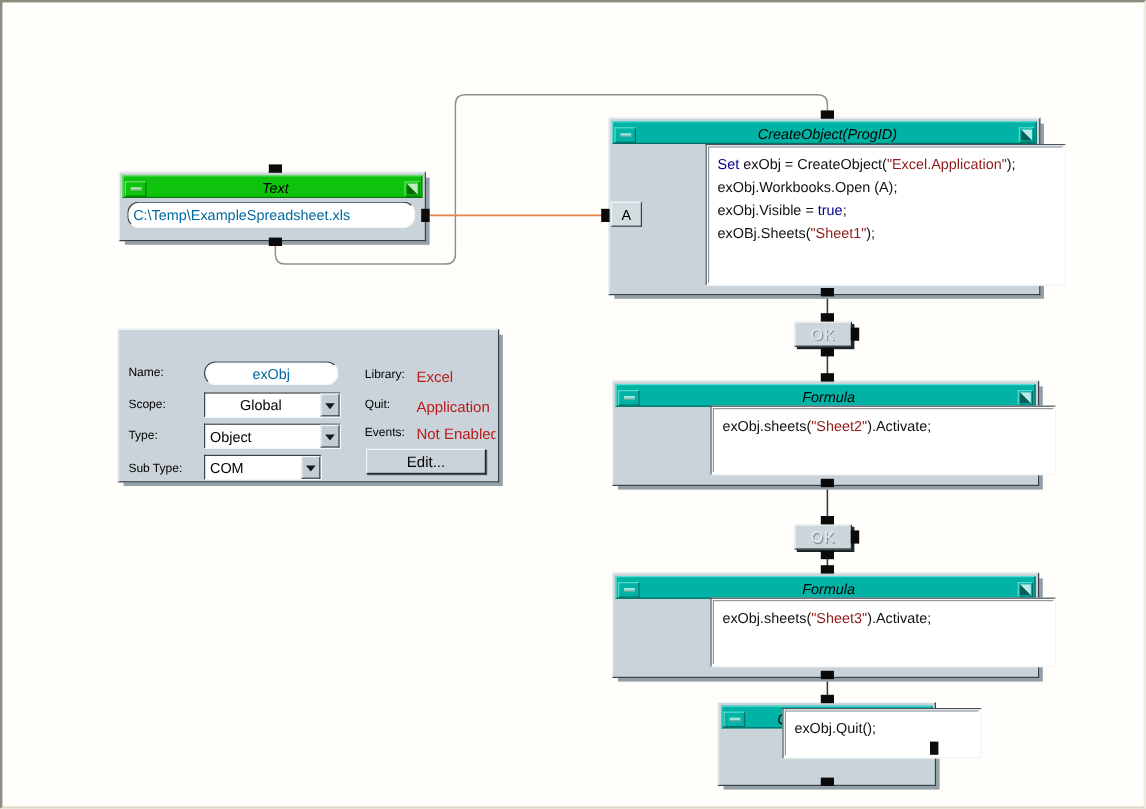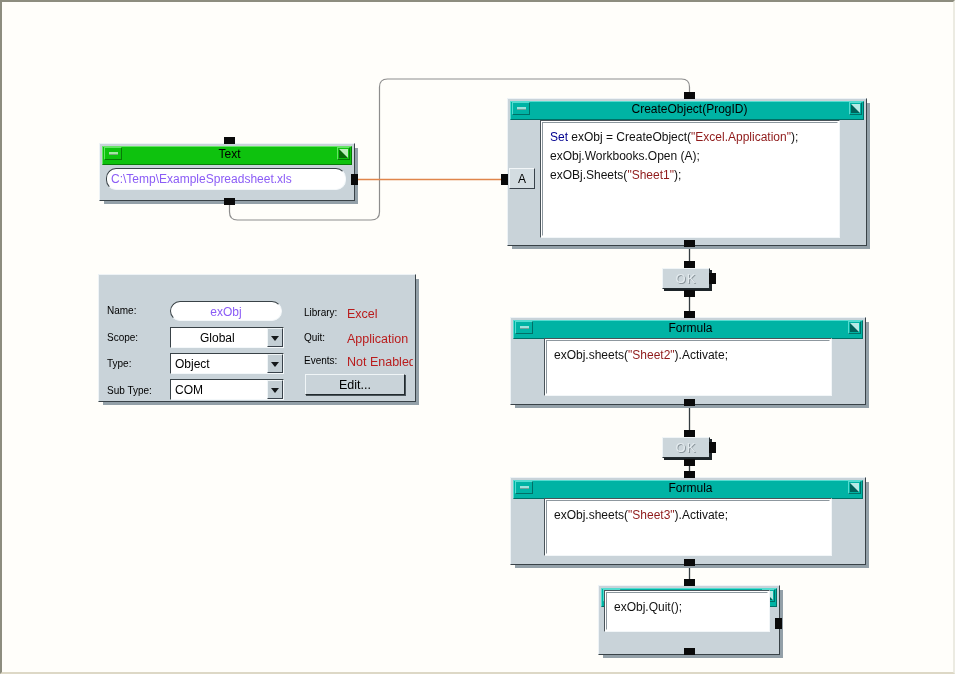--- a/index.html
+++ b/index.html
@@ -16,8 +16,8 @@
   .vbox{position:absolute;z-index:2;background:var(--body,#c9d3d9);
     border:1px solid;border-color:var(--body_light,#eef3f6) var(--body_dark,#394247) var(--body_dark,#394247) var(--body_light,#eef3f6);
     box-shadow:4px 4px 0 -1px var(--shadow,#93a0a8);}
-  .vtitle{position:absolute;left:2px;right:2px;top:2px;height:17px;display:flex;align-items:flex-start;
-    border:1px solid;font-size:12px;color:#000;}
+  .vtitle{position:absolute;left:2px;right:2px;top:2px;height:17px;display:flex;align-items:flex-end;
+    border:1px solid;font-size:12px;color:#000;font-style:italic;}
   .vtitle.green{background:var(--green,#0ec20e);
     border-color:var(--green_light,#66e466) var(--green_dark,#077a07) var(--green_dark,#077a07) var(--green_light,#66e466);}
   .vtitle.teal{background:var(--teal,#00b3a4);

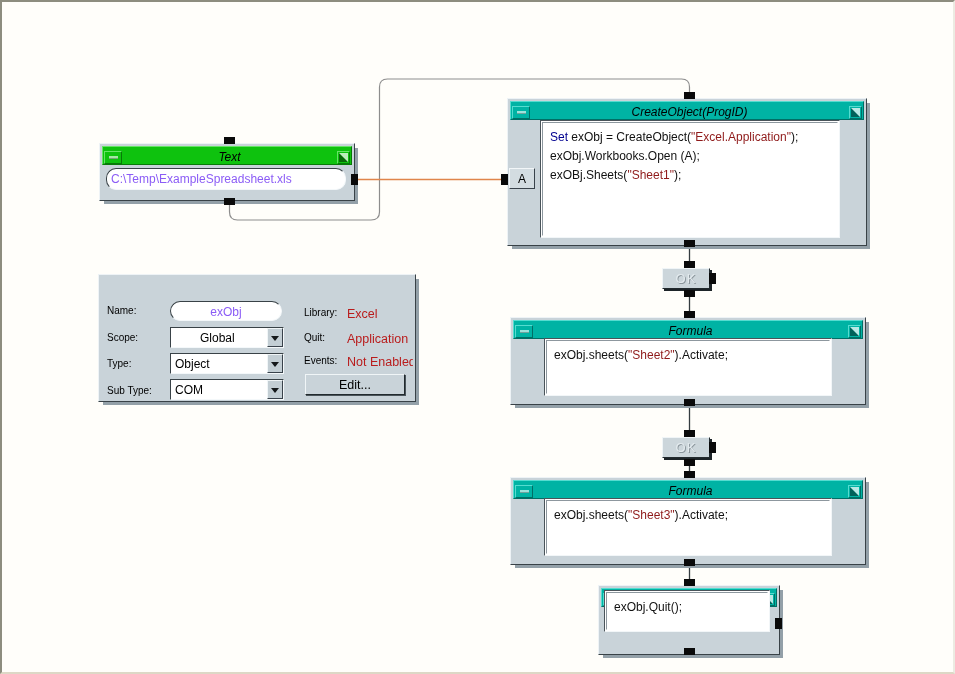--- a/index.html
+++ b/index.html
@@ -33,7 +33,7 @@
   .sunken{position:absolute;background:#fff;border:1px solid;
     border-color:#394247 #f4f8fa #f4f8fa #394247;box-sizing:border-box;}
   .codewrap{position:absolute;background:#fff;border:1px solid;border-color:#4a545a #f2f6f8 #f2f6f8 #4a545a;
-    box-sizing:border-box;padding:1px;}
+    box-sizing:border-box;padding:1px;margin-left:48px;}
   .codein{width:100%;height:100%;box-sizing:border-box;border:1px solid;border-color:#8d979e #fff #fff #8d979e;
     background:#fff;padding:5px 7px;overflow:hidden;}
   .cline{font-size:12px;line-height:19px;color:#111;white-space:nowrap;}

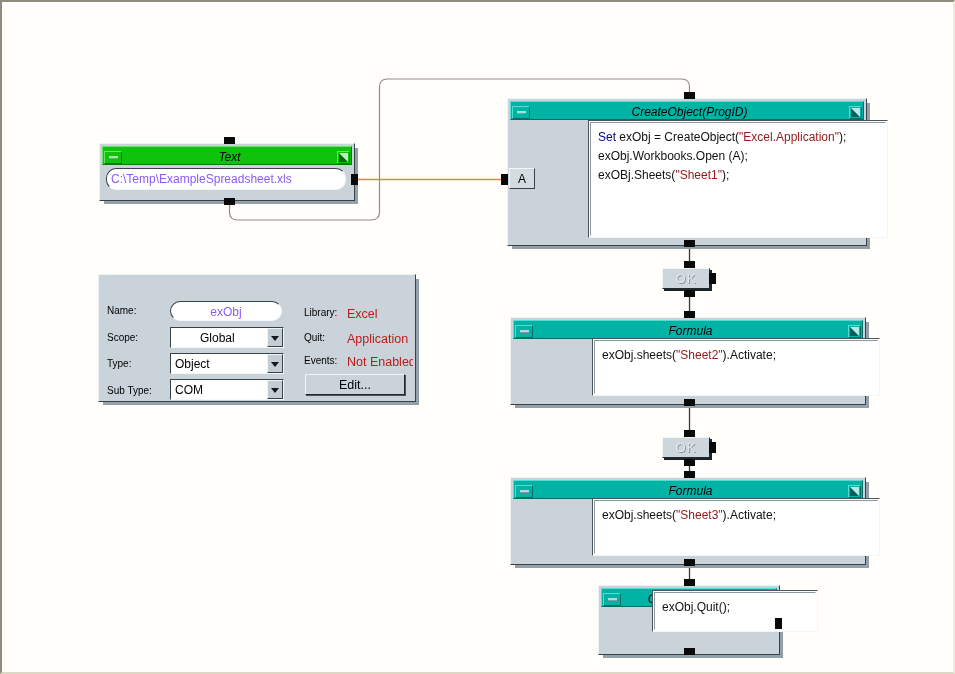--- a/index.html
+++ b/index.html
@@ -64,7 +64,7 @@
   .aterm{position:absolute;background:#d3dce1;border:1px solid;
     border-color:#f2f6f8 #39424b #39424b #f2f6f8;display:flex;align-items:center;justify-content:center;
     font-size:12px;color:#000;box-sizing:border-box;}
-  .txtfield{font-size:12px;color:#8b5cf6;padding:3px 0 0 4px;white-space:nowrap;overflow:hidden;border-radius:10px;}
+  .txtfield{font-size:12px;color:#0369a1;padding:3px 0 0 4px;white-space:nowrap;overflow:hidden;border-radius:10px;}
   .center{text-align:center;padding-left:0;}
 </style>
 </head>

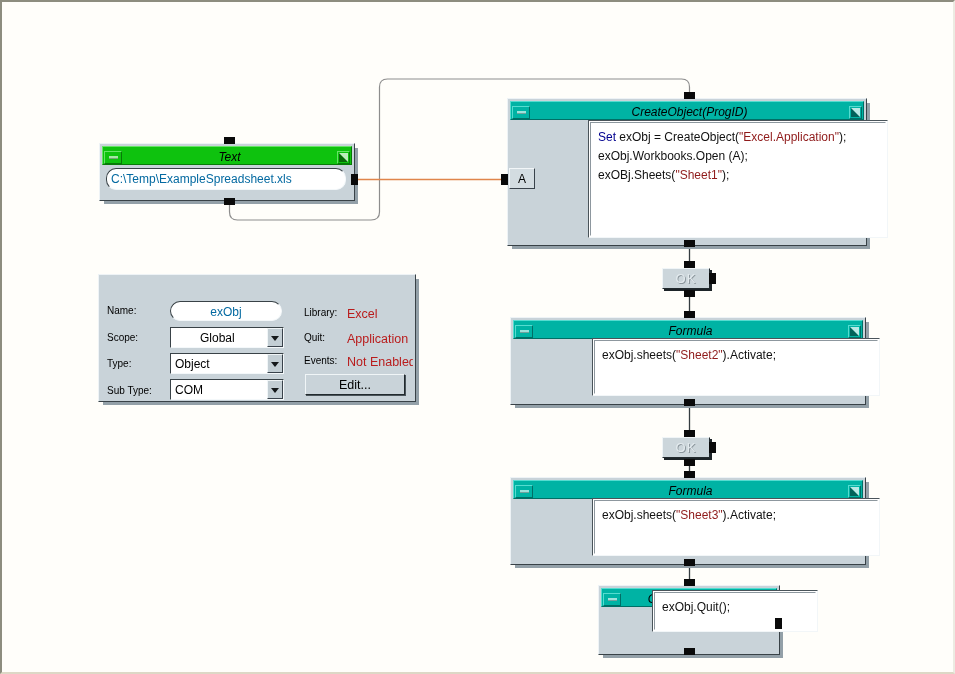--- a/index.html
+++ b/index.html
@@ -106,6 +106,7 @@
       <div class="codein">
         <div class="cline"><span class="tok kw">Set</span><span class="tok"> exObj = CreateObject(</span><span class="tok str">"Excel.Application"</span><span class="tok">);</span></div>
         <div class="cline"><span class="tok">exObj.Workbooks.Open (A);</span></div>
+        <div class="cline"><span class="tok">exObj.Visible = </span><span class="tok kw">true</span><span class="tok">;</span></div>
         <div class="cline"><span class="tok">exOBj.Sheets(</span><span class="tok str">"Sheet1"</span><span class="tok">);</span></div>
       </div>
     </div>

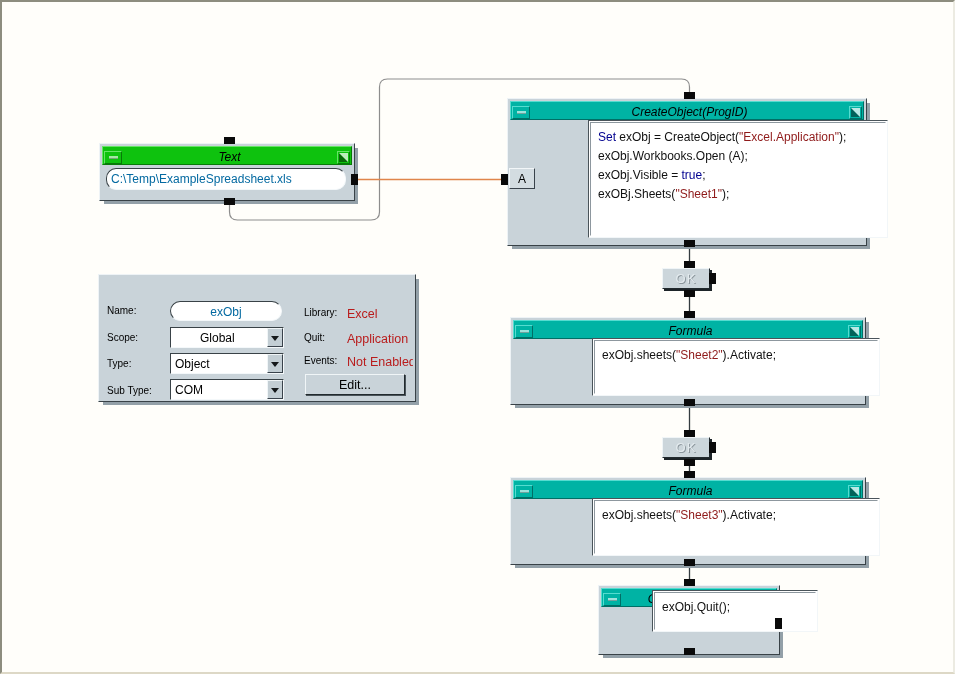--- a/index.html
+++ b/index.html
@@ -130,7 +130,7 @@
         </span>
     </div>
     <span class="lbl" style="left:8px;top:110px;">Sub Type:</span>
-    <div class="dd" style="left:71px;top:104px;width:114px;">
+    <div class="dd" style="left:71px;top:104px;width:98px;">
       <span class="ddval">COM</span>
       <span class="ddbtn">
           <span class="arrow"></span>

